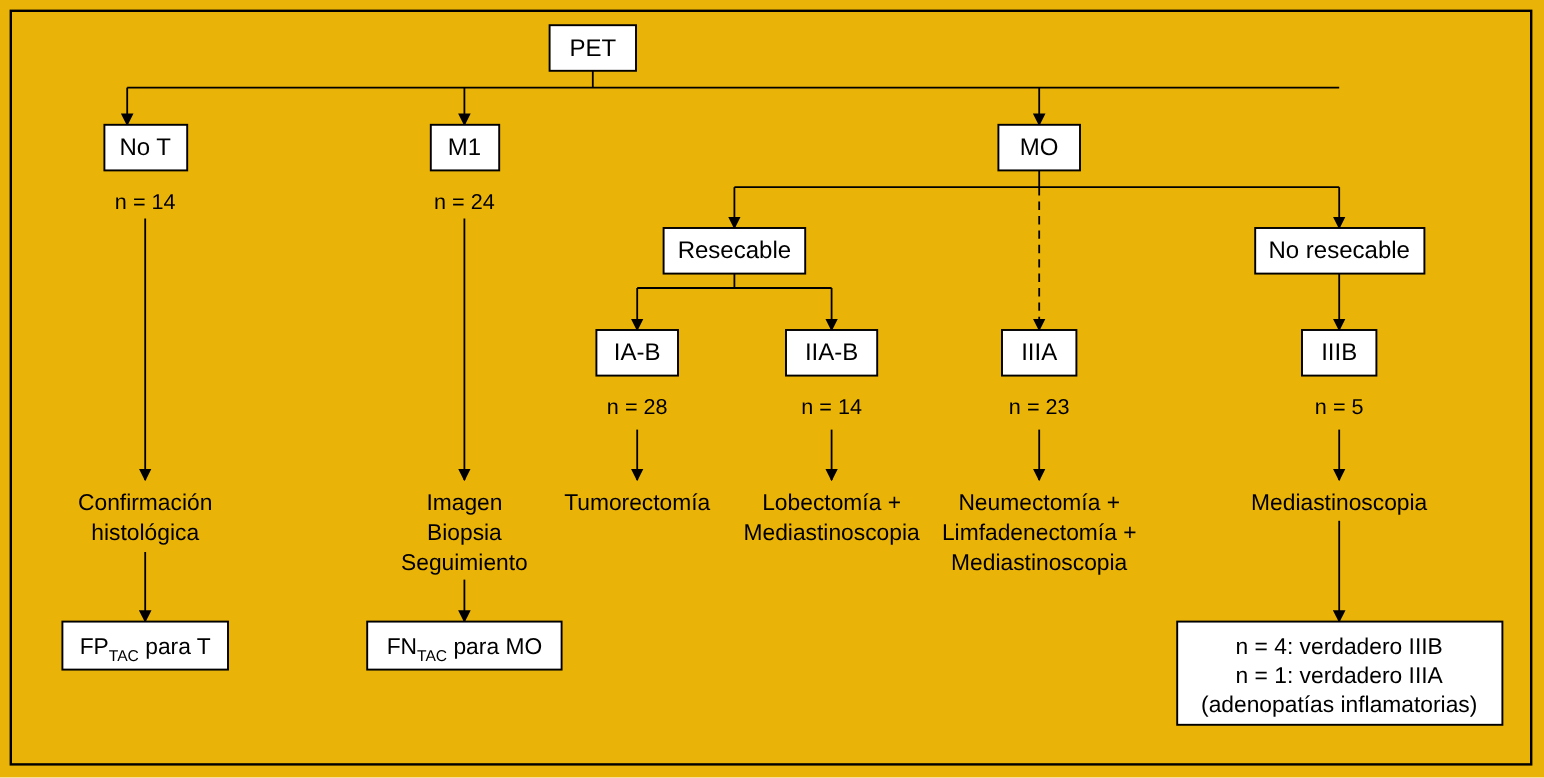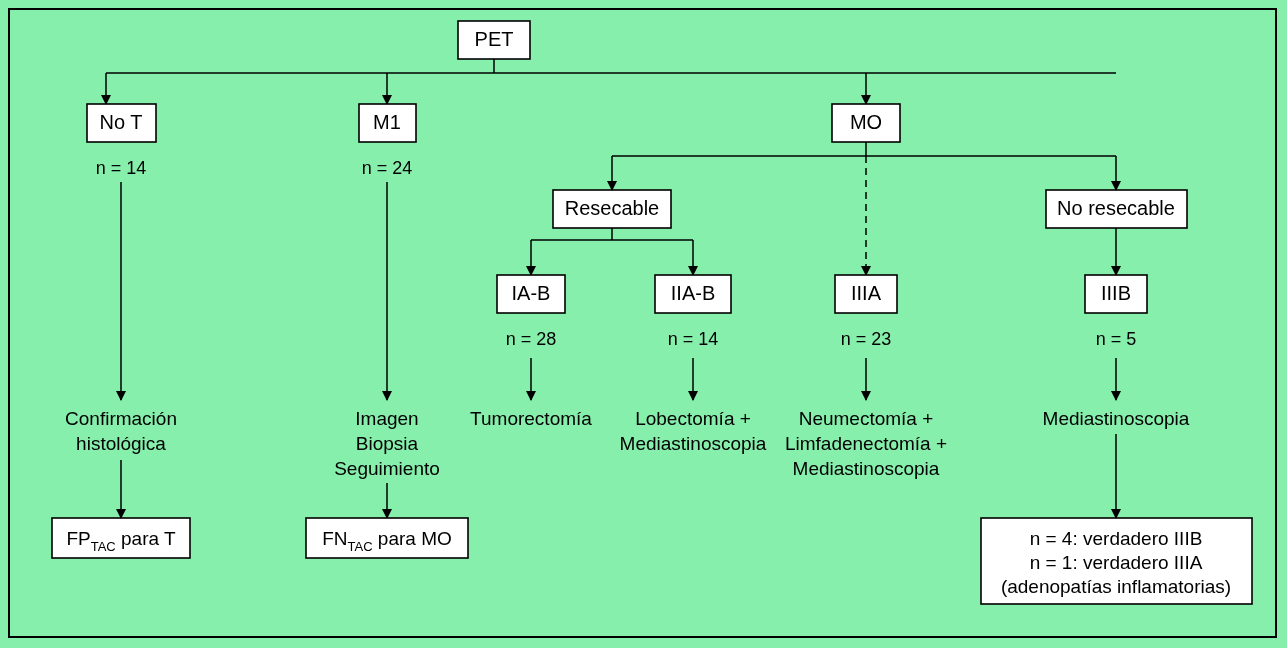--- a/index.html
+++ b/index.html
@@ -14,7 +14,7 @@
     position: relative;
     width: 1287px;
     height: 648px;
-    background: #86efac;
+    background: #eab308;
     overflow: hidden;
   }
   #frame {

